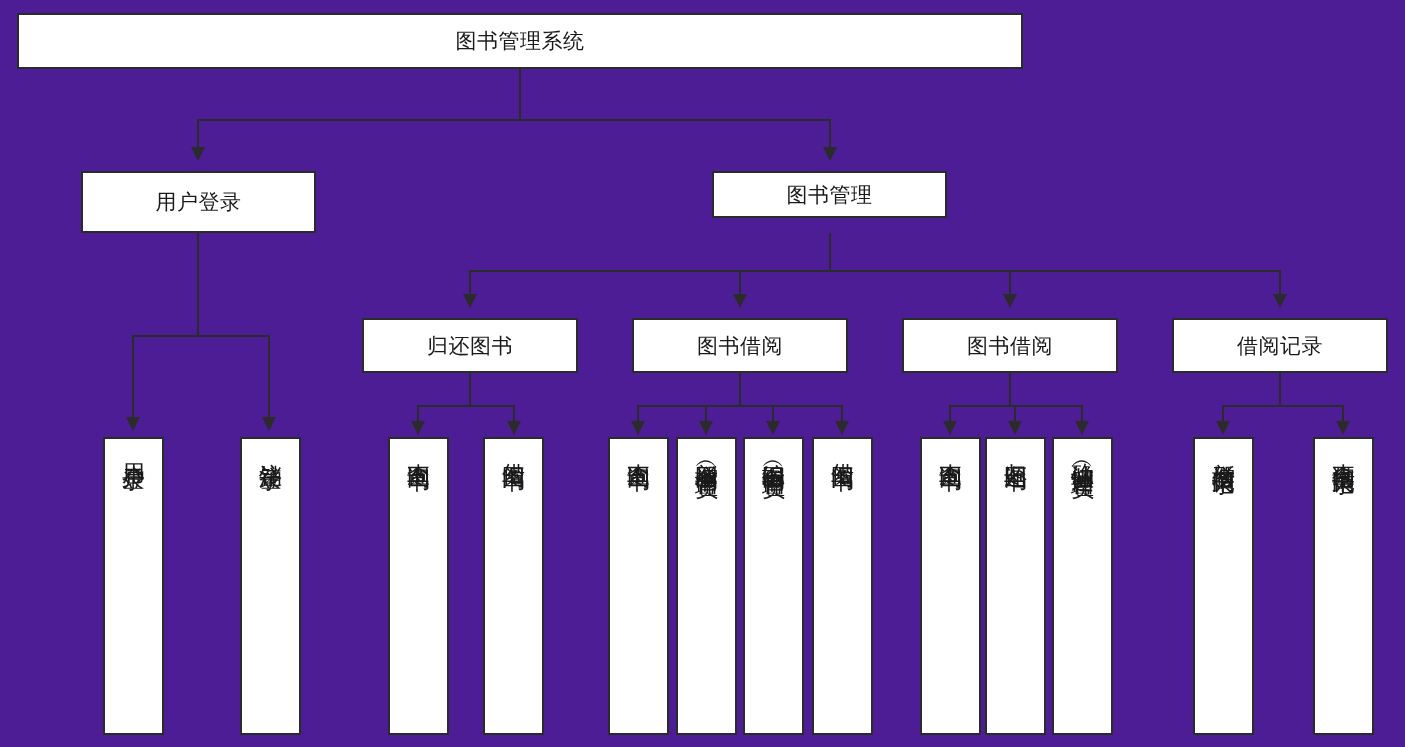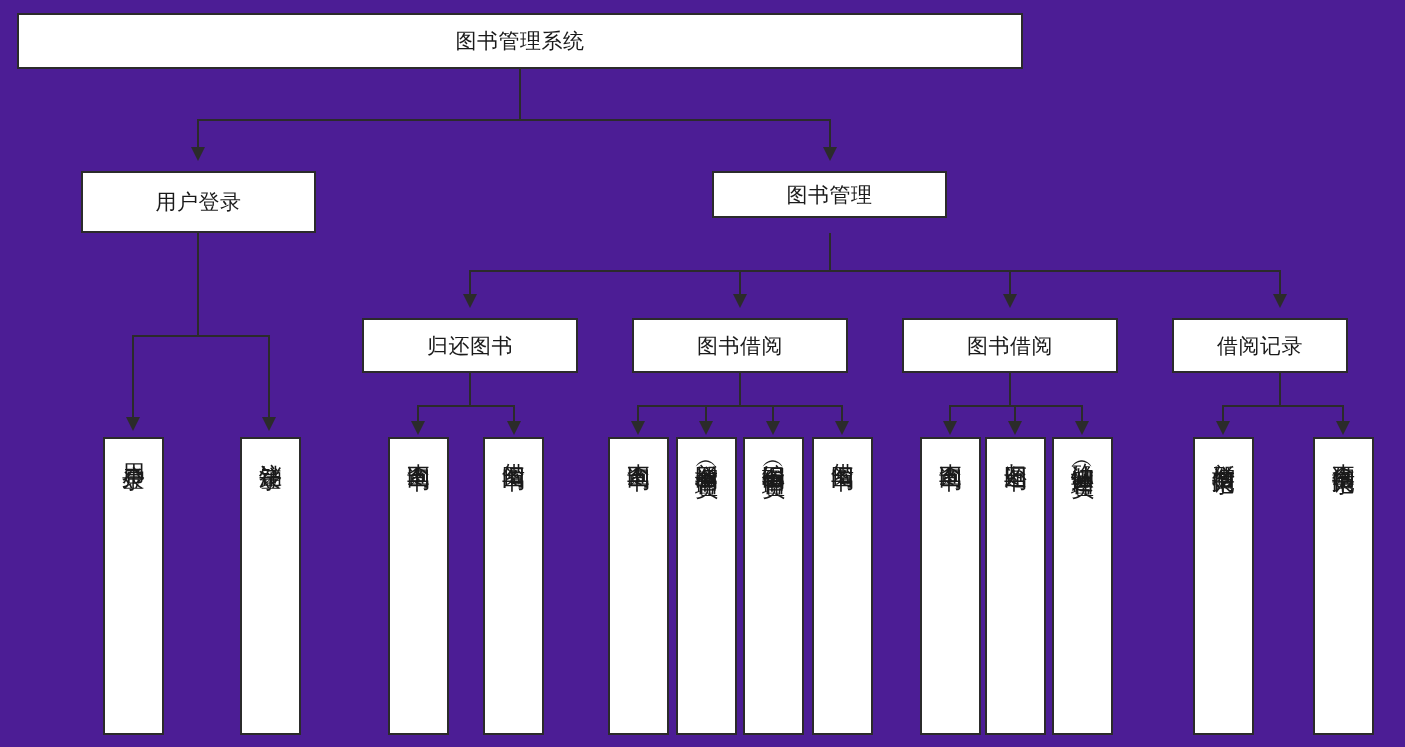--- a/index.html
+++ b/index.html
@@ -139,7 +139,7 @@
   <div class="node horiz" style="left:902px; top:318px; width:216px; height:55px;">
     <span class="nlabel">图书借阅</span>
   </div>
-  <div class="node horiz" style="left:1172px; top:318px; width:176px; height:55px;justify-content:center;">
+  <div class="node horiz" style="left:1172px; top:318px; width:216px; height:55px;justify-content:center;">
     <span class="nlabel">借阅记录</span>
   </div>
 

